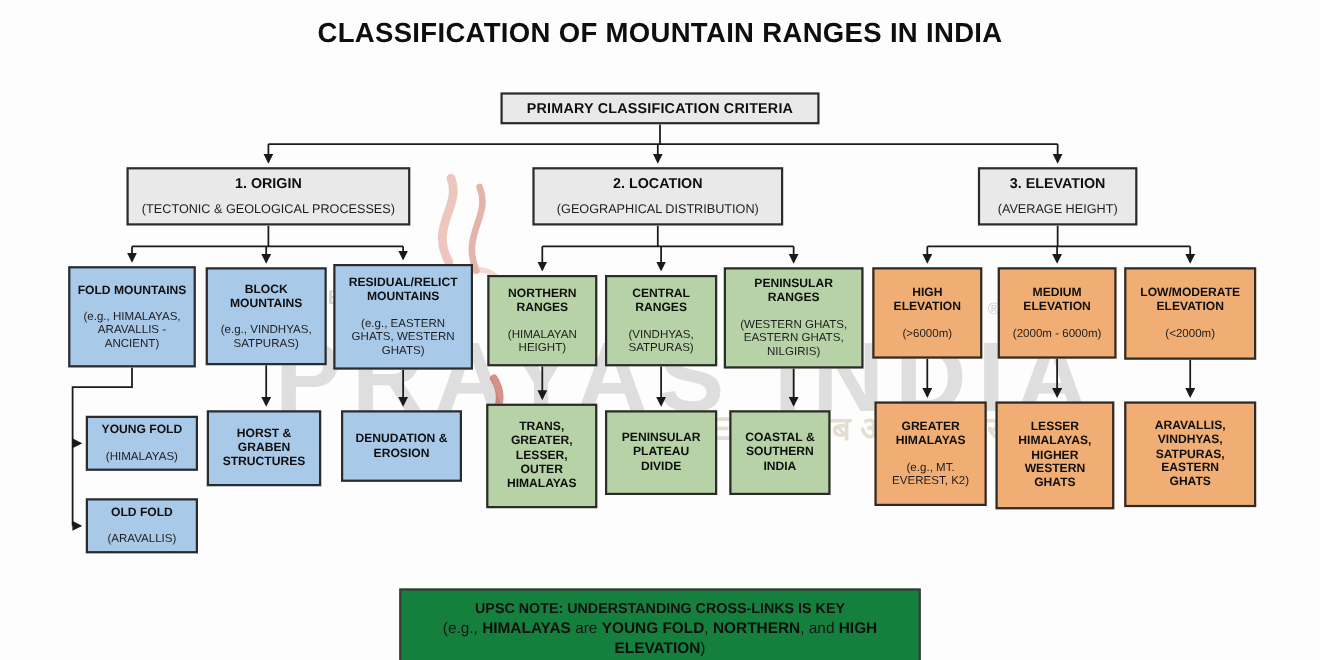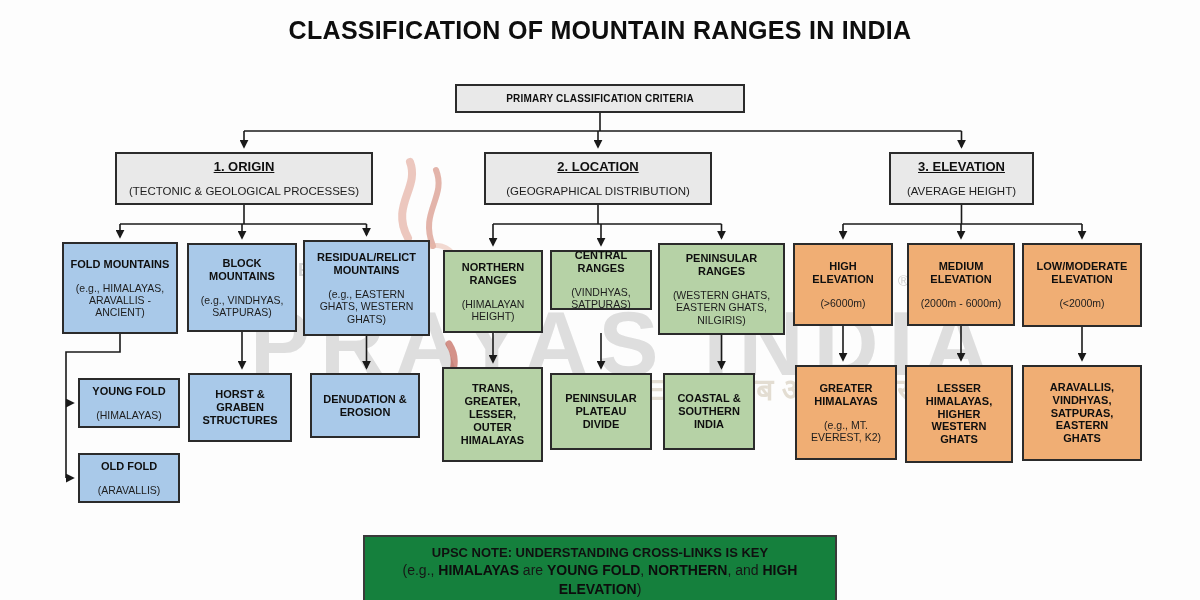--- a/index.html
+++ b/index.html
@@ -31,7 +31,7 @@
   .n .s{font-size:10.5px;line-height:1.16;color:#1d1d1d;margin-top:11px;}
   .hdr .t{font-size:13px;text-decoration:underline;}
   .hdr .s{font-size:11.5px;}
-  .root .t{font-size:10px;letter-spacing:.2px;}
+  .root .t{font-size:13px;letter-spacing:.2px;}
   .blue{background:#a9c9e9;}
   .green{background:#b6d2a6;}
   .orange{background:#f0ae74;}

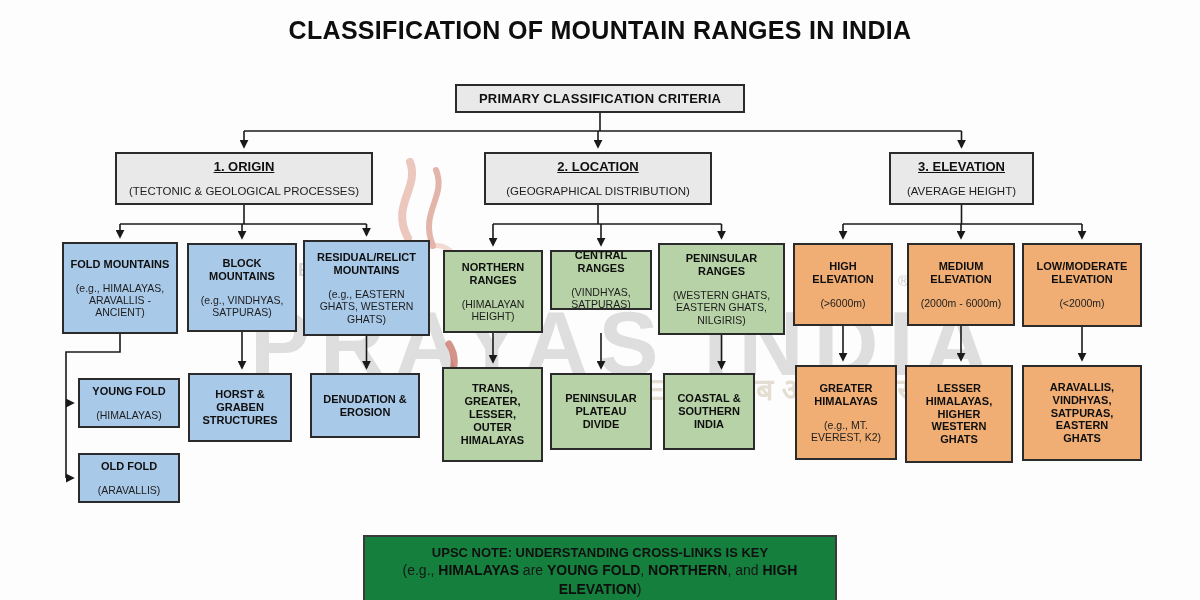--- a/index.html
+++ b/index.html
@@ -29,7 +29,7 @@
   }
   .n .t{font-weight:bold;font-size:11px;line-height:1.18;color:#0f0f0f;}
   .n .s{font-size:10.5px;line-height:1.16;color:#1d1d1d;margin-top:11px;}
-  .hdr .t{font-size:13px;text-decoration:underline;}
+  .hdr .t{font-size:13px;}
   .hdr .s{font-size:11.5px;}
   .root .t{font-size:13px;letter-spacing:.2px;}
   .blue{background:#a9c9e9;}

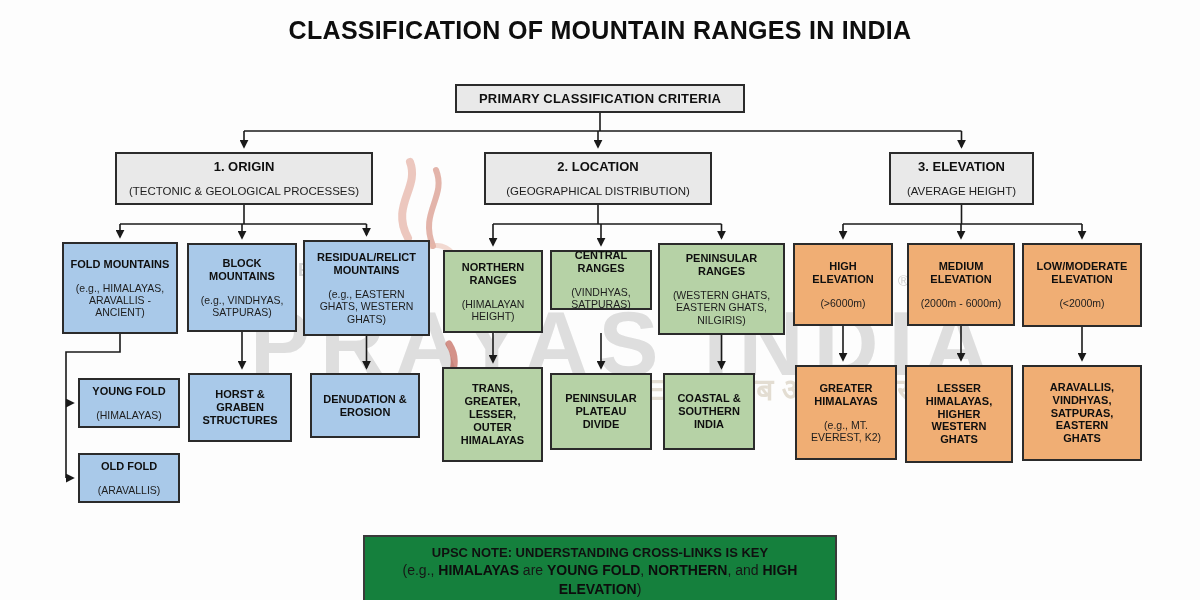--- a/index.html
+++ b/index.html
@@ -157,7 +157,7 @@
     <div class="t">NORTHERN RANGES</div>
     <div class="s">(HIMALAYAN HEIGHT)</div>
   </div>
-  <div class="n green" style="left:550px;top:250px;width:102px;height:60px;">
+  <div class="n green" style="left:550px;top:250px;width:102px;height:83px;">
     <div class="t">CENTRAL RANGES</div>
     <div class="s">(VINDHYAS, SATPURAS)</div>
   </div>

